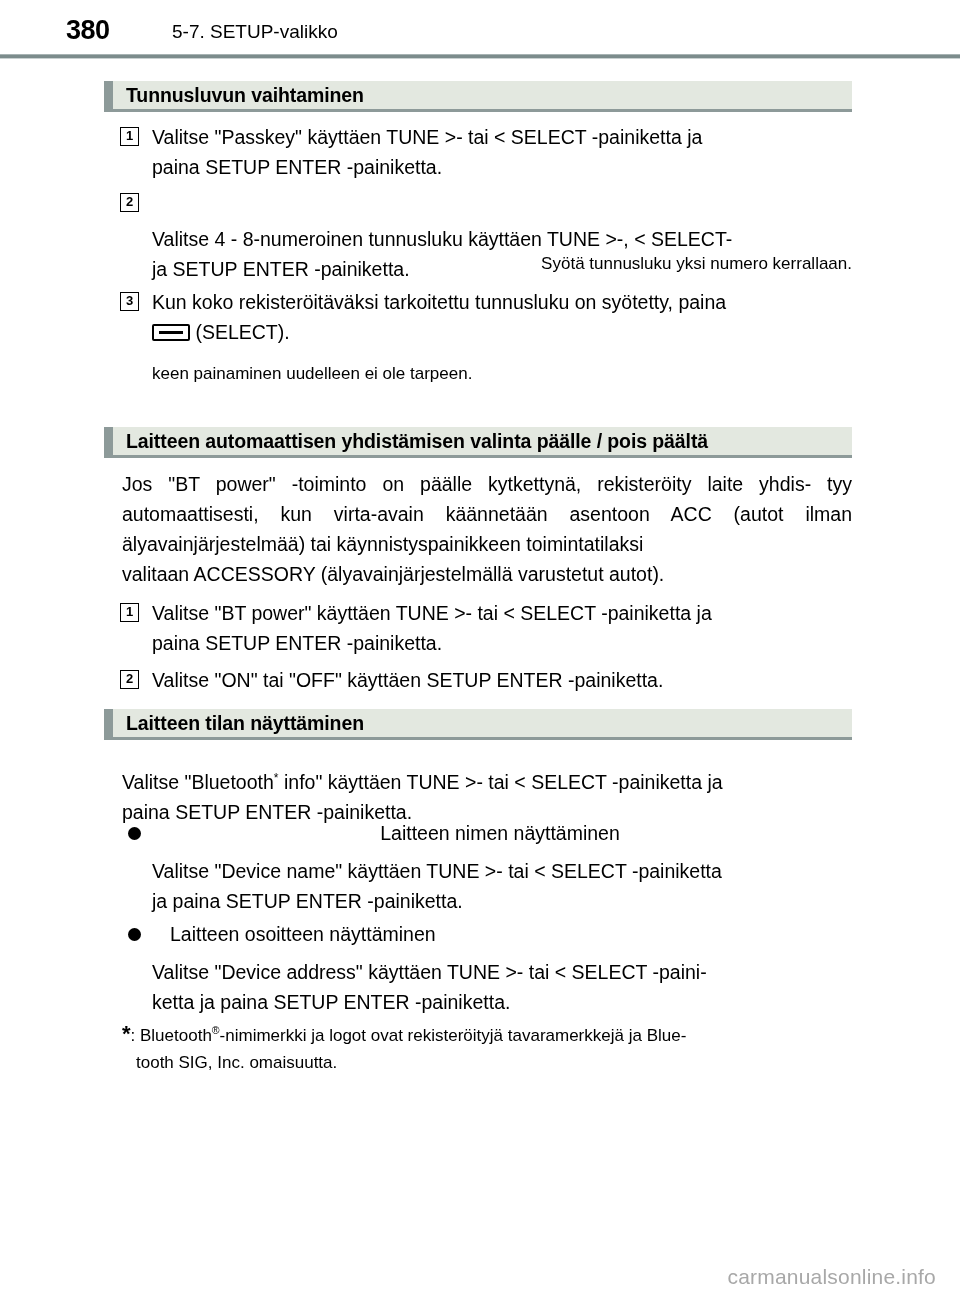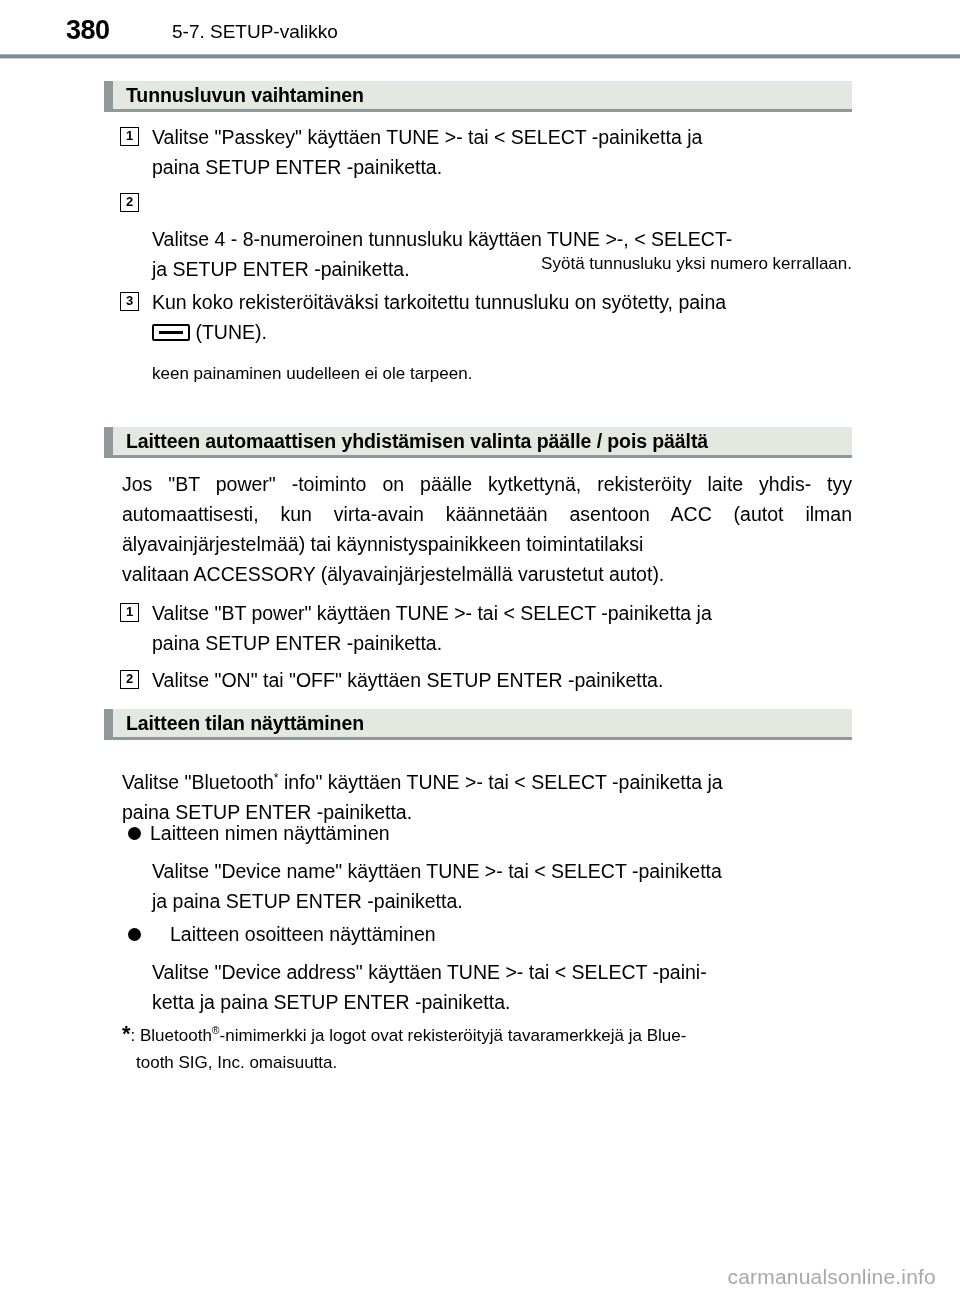--- a/index.html
+++ b/index.html
@@ -218,7 +218,7 @@
     <span>Kun koko rekisteröitäväksi tarkoitettu tunnusluku on syötetty, paina</span>
     <span class="lastline">
       <span class="enter-key block"></span>
-      <span>(TUNE).</span>
+      <span>(SELECT).</span>
     </span>
   </div>
 

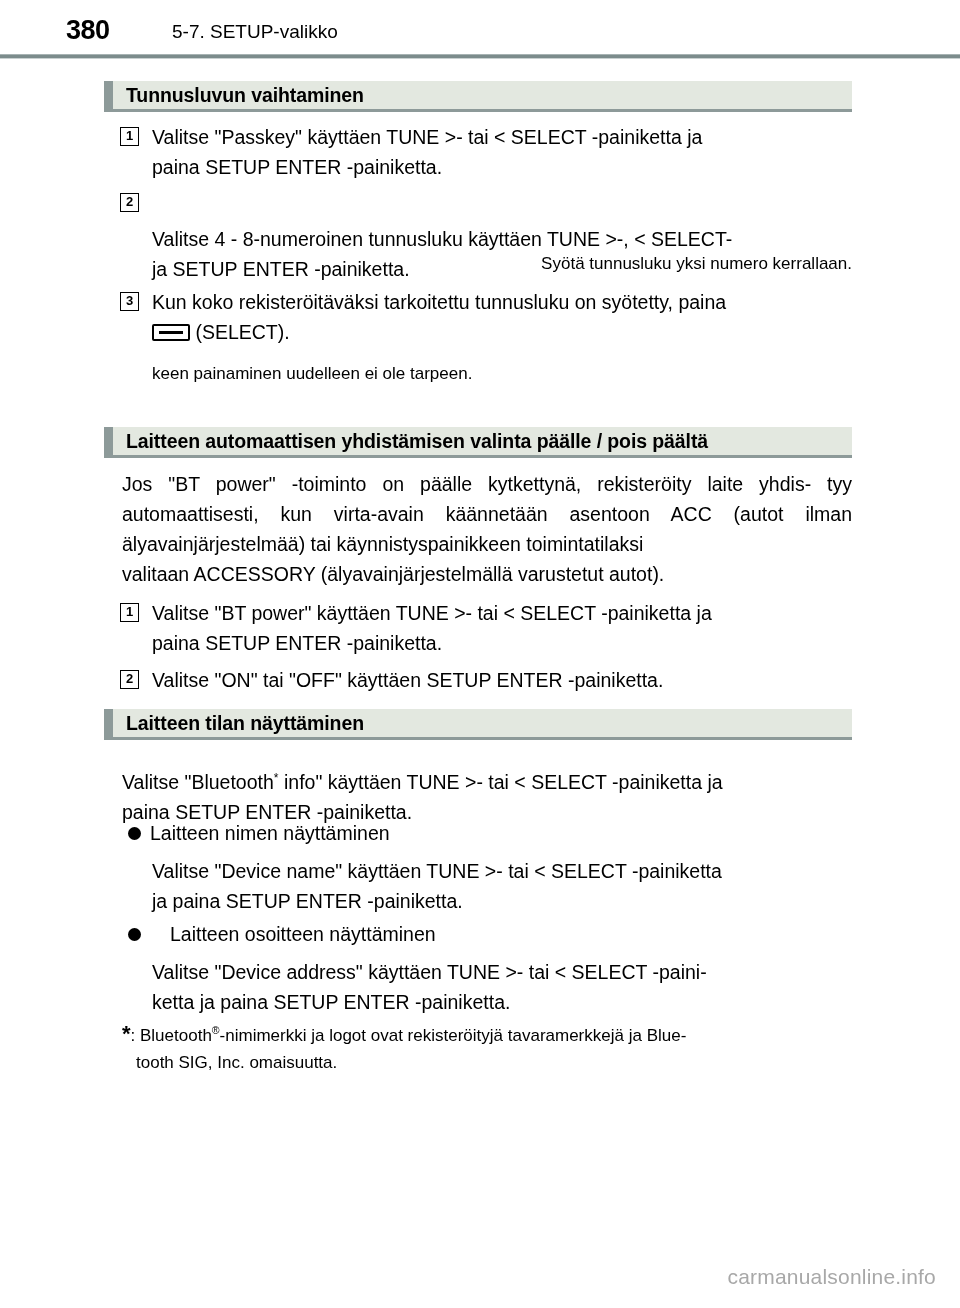--- a/index.html
+++ b/index.html
@@ -258,7 +258,7 @@
   </div>
 
   <div class="bullet-dot" style="left:128px; top:827px;"></div>
-  <div class="para" style="left:150px; top:818px; width:700px;">Laitteen nimen näyttäminen</div>
+  <div class="para" style="left:150px; top:818px; width:700px;text-align:center;">Laitteen nimen näyttäminen</div>
   <div class="para justify" style="left:152px; top:856px; width:700px;">
     <span>Valitse "Device name" käyttäen TUNE &gt;- tai &lt; SELECT -painiketta</span>
     <span class="lastline">ja paina SETUP ENTER -painiketta.</span>

